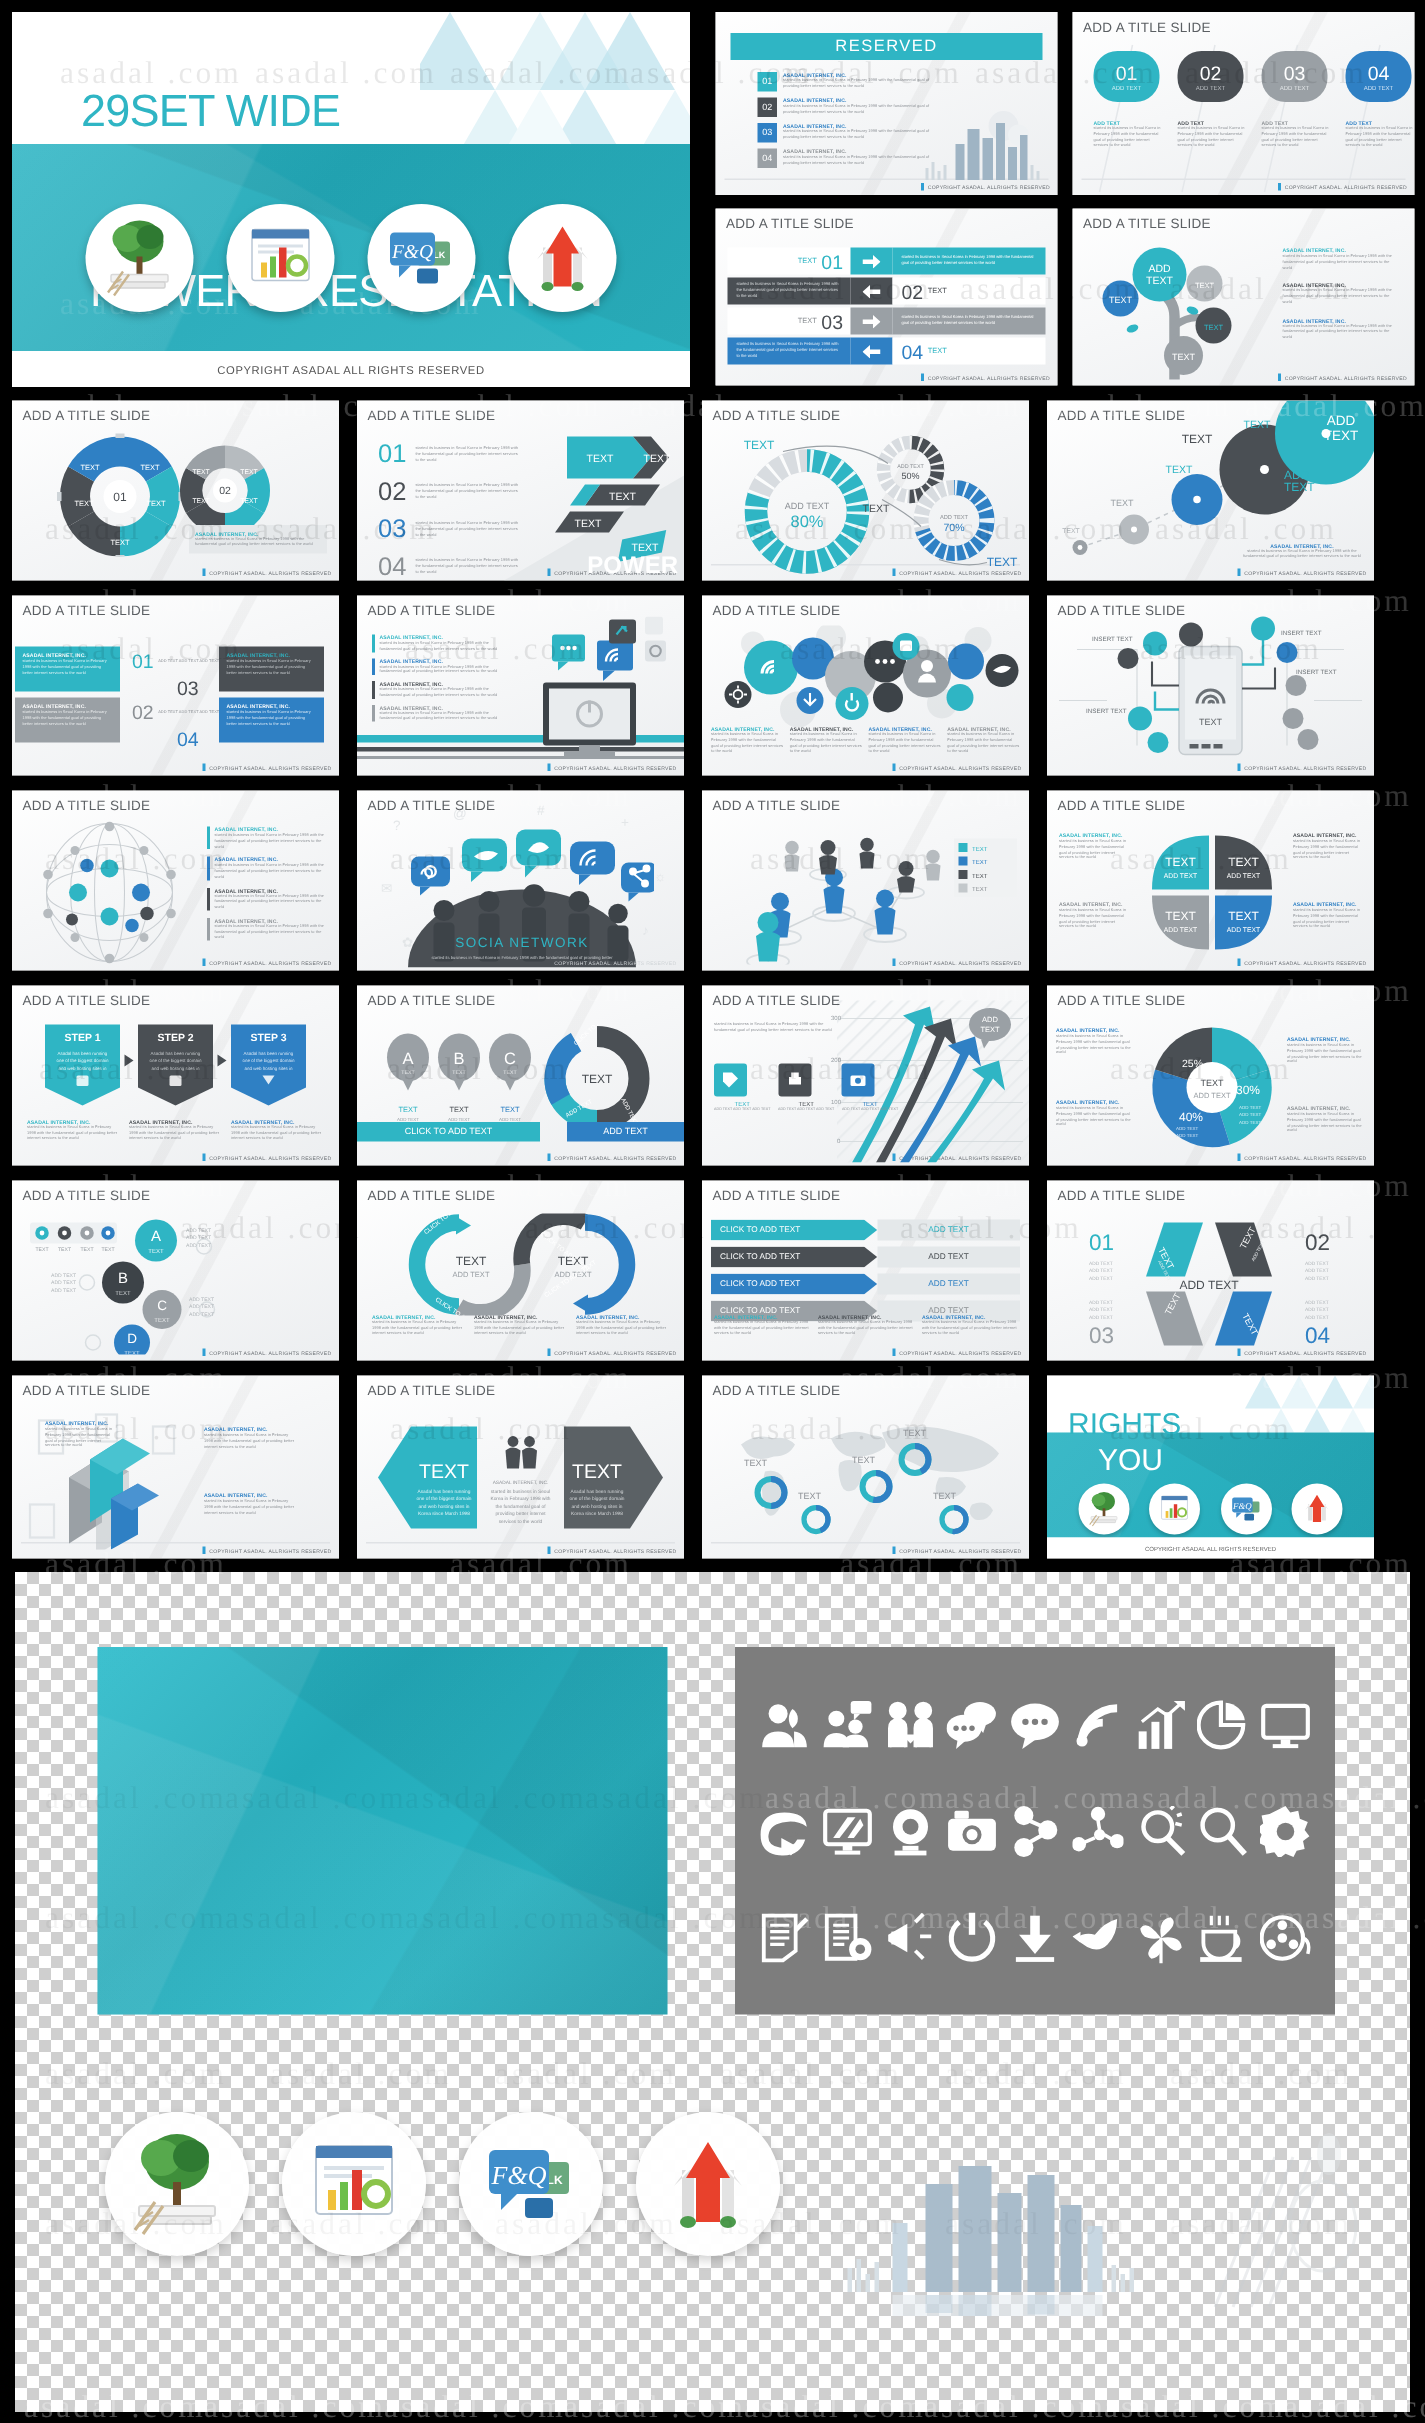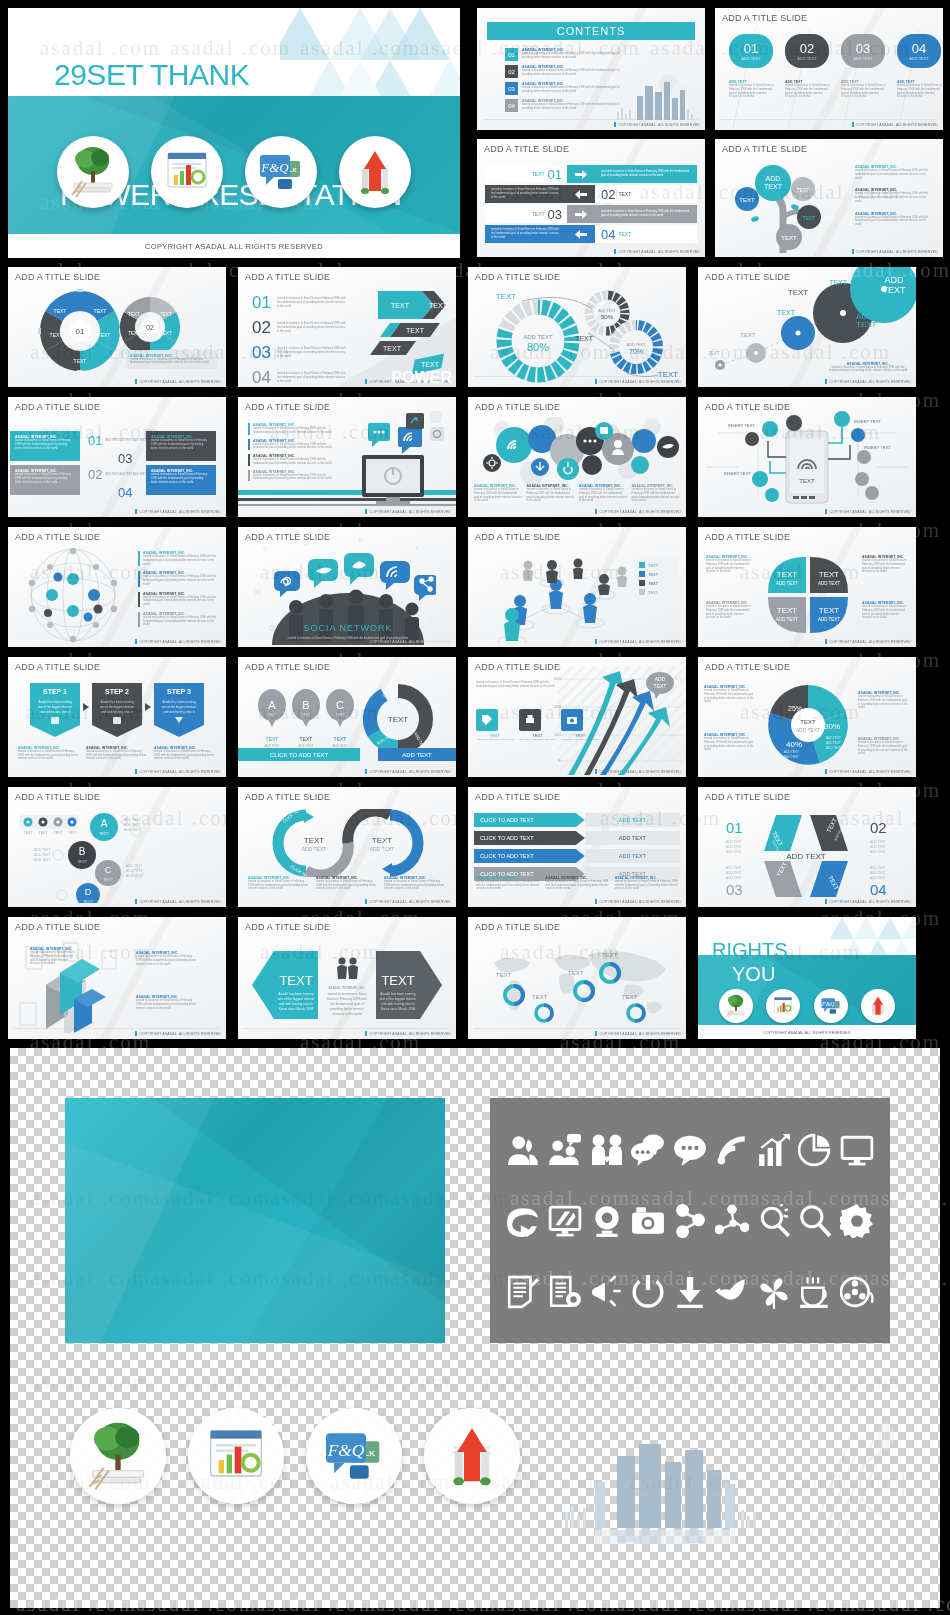--- a/index.html
+++ b/index.html
@@ -155,7 +155,7 @@
     <div class="diag"></div>
     <div style="position:absolute;left:10px;right:10px;top:14px;height:18px;background:#2fb5c4;z-index:6;
                 display:flex;align-items:center;justify-content:center;">
-      <span style="color:#fff;font-size:11px;letter-spacing:1px;">CONTENTS</span>
+      <span style="color:#fff;font-size:11px;letter-spacing:1px;">RESERVED</span>
     </div>
     <div style="position:absolute;left:28px;top:40px;width:120px;z-index:7;">
       <div style="display:flex;gap:4px;margin-bottom:4px;">

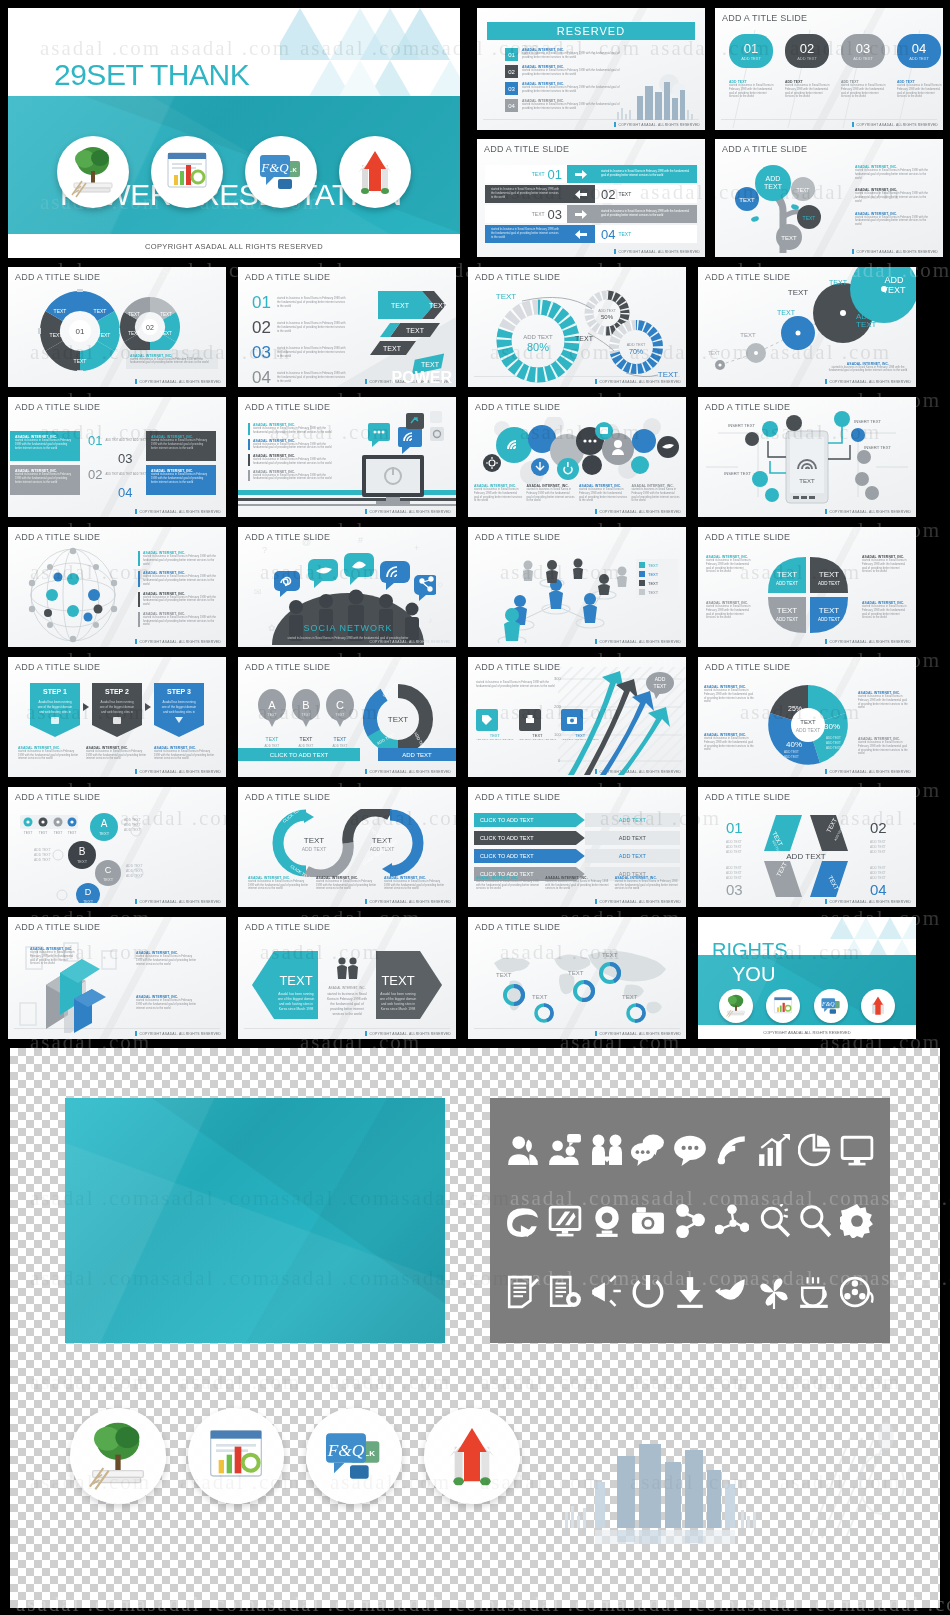--- a/index.html
+++ b/index.html
@@ -93,7 +93,7 @@
           </g>
         </svg>
       </div>
-      <div class="hero-title1">29SET THANK</div>
+      <div class="hero-title1">29SET WIDE</div>
     </div>
 
     <div class="hero-band">

